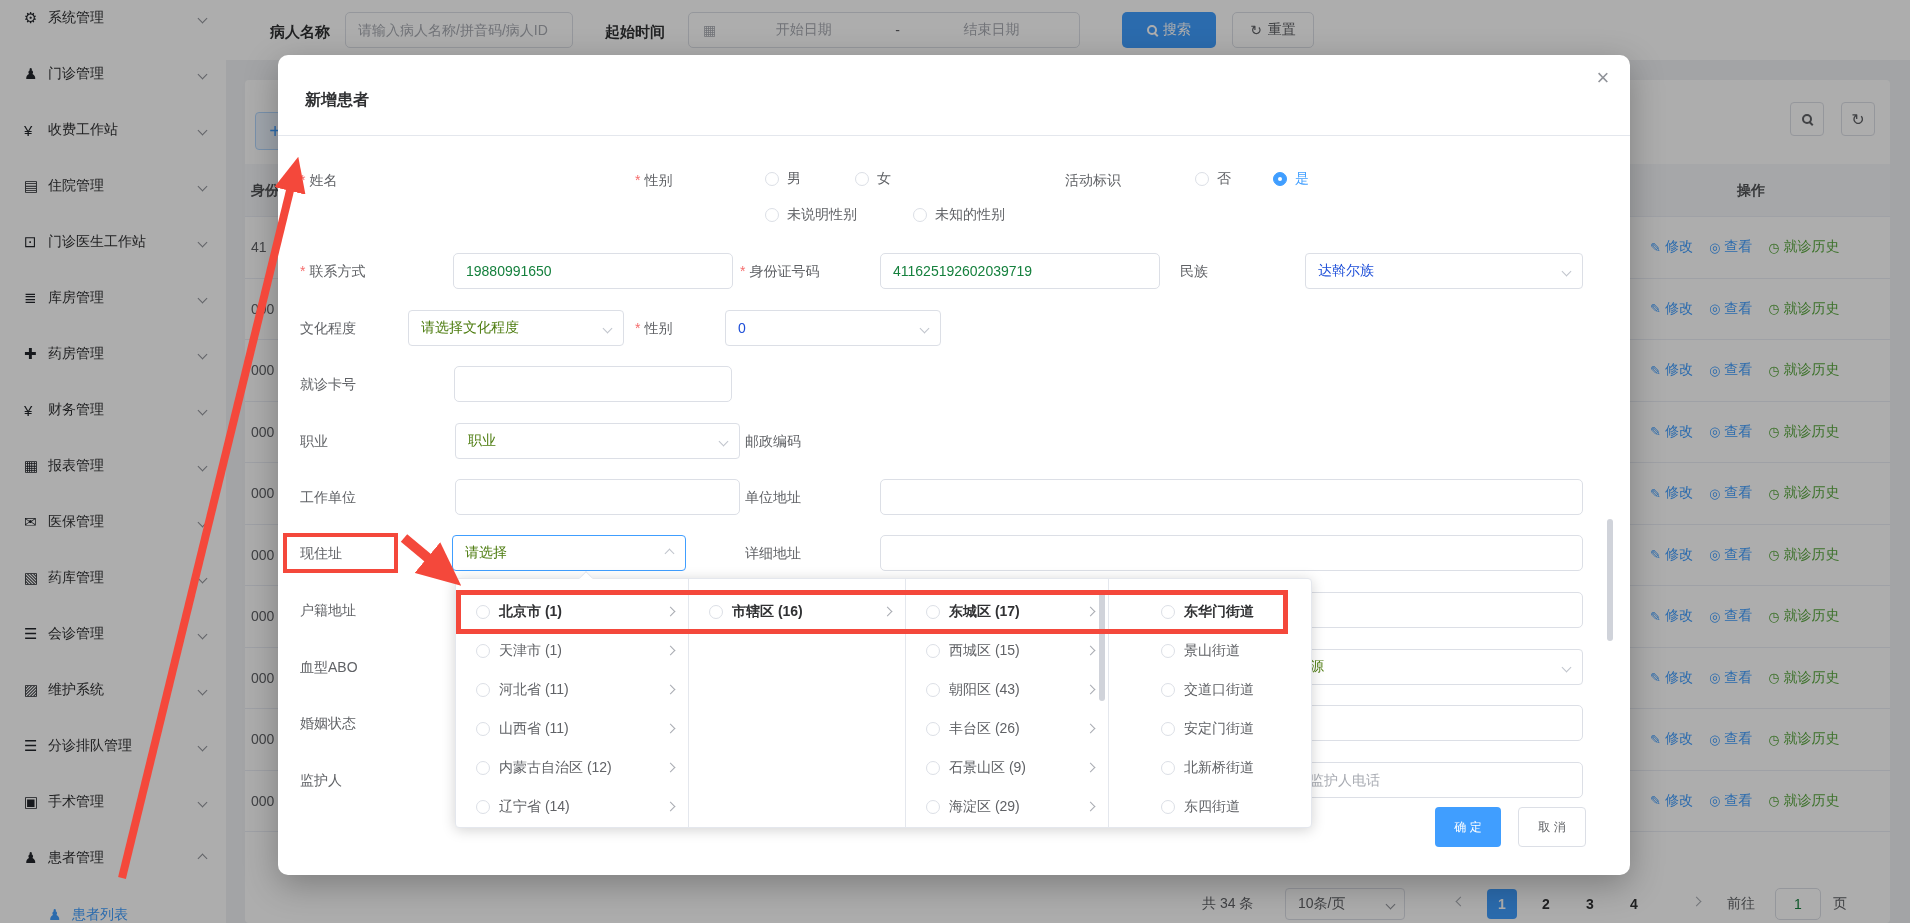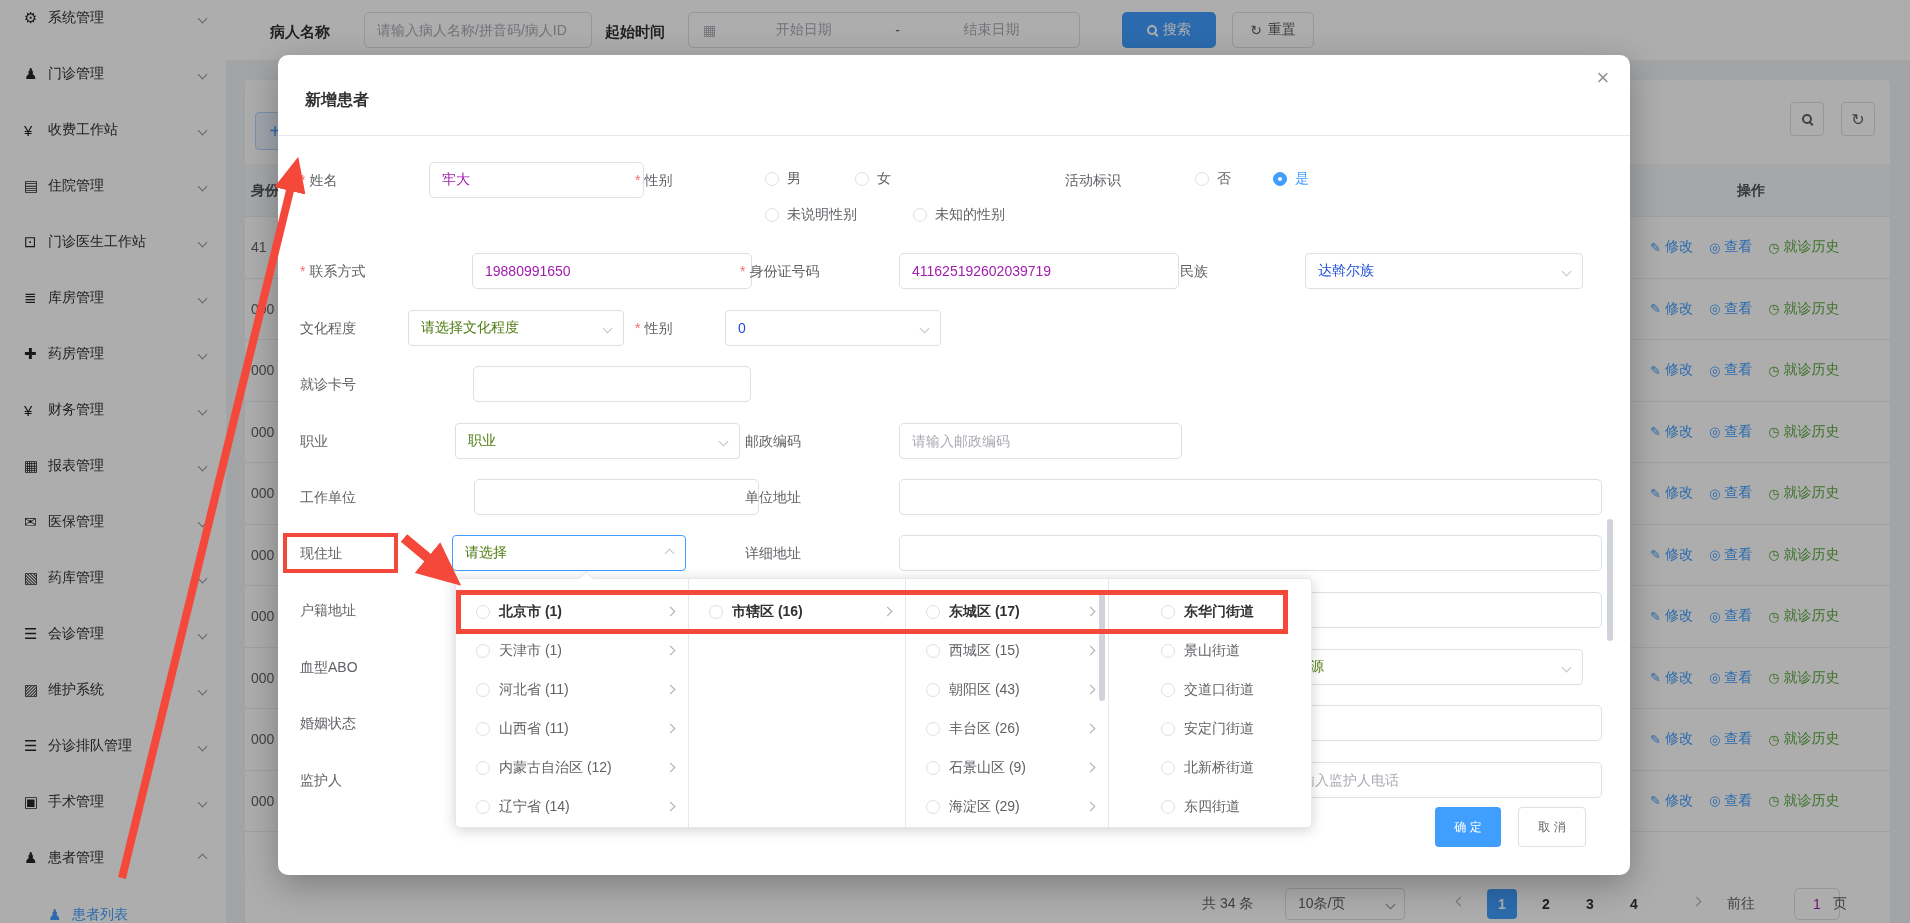--- a/index.html
+++ b/index.html
@@ -30,8 +30,8 @@
   
   .topbar{position:absolute;left:226px;top:0;width:1684px;height:60px;background:#fff;z-index:1;}
   .tb-label{position:absolute;top:23px;font-weight:700;font-size:15px;color:#303133;}
-  .inp{height:36px;border:1px solid #dcdfe6;border-radius:5px;background:#fff;color:#a21caf;
-       font-size:14px;padding:0 12px;font-family:inherit;outline:none;margin-left:19px;}
+  .inp{height:36px;border:1px solid #dcdfe6;border-radius:5px;background:#fff;color:#15803d;
+       font-size:14px;padding:0 12px;font-family:inherit;outline:none;}
   .inp::placeholder{color:#a8abb2;}
   .pn-input{position:absolute;left:119px;top:12px;width:228px;}
   .date-box{position:absolute;left:462px;top:12px;width:392px;height:36px;border:1px solid #dcdfe6;

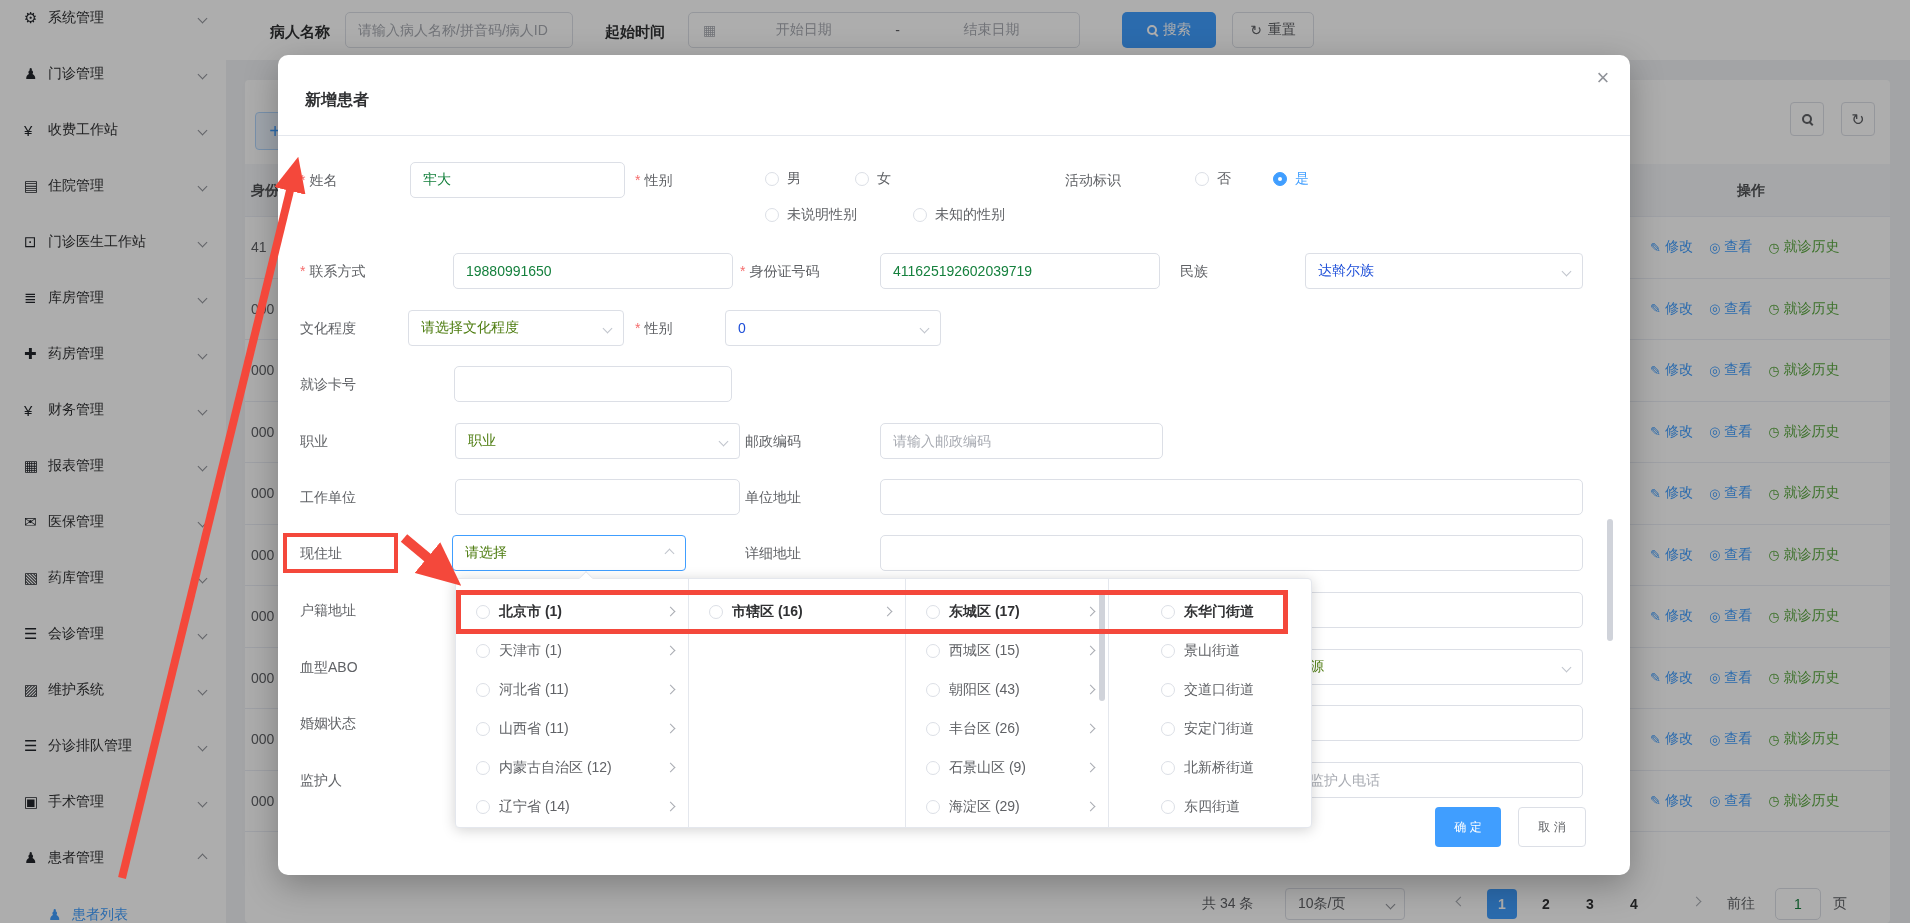--- a/index.html
+++ b/index.html
@@ -470,7 +470,6 @@
     <div class="m-divider"></div>
 
     <span class="f-label req" style="left:22px;top:117px">姓名</span>
-    <input class="inp f-inp" style="left: 132px; top: 107px; width: 215px;" value="牢大">
     <span class="f-label req" style="left:357px;top:117px">性别</span>
     <label class="ropt" style="left:487px;top:115px">
       <span class="rdot"></span>

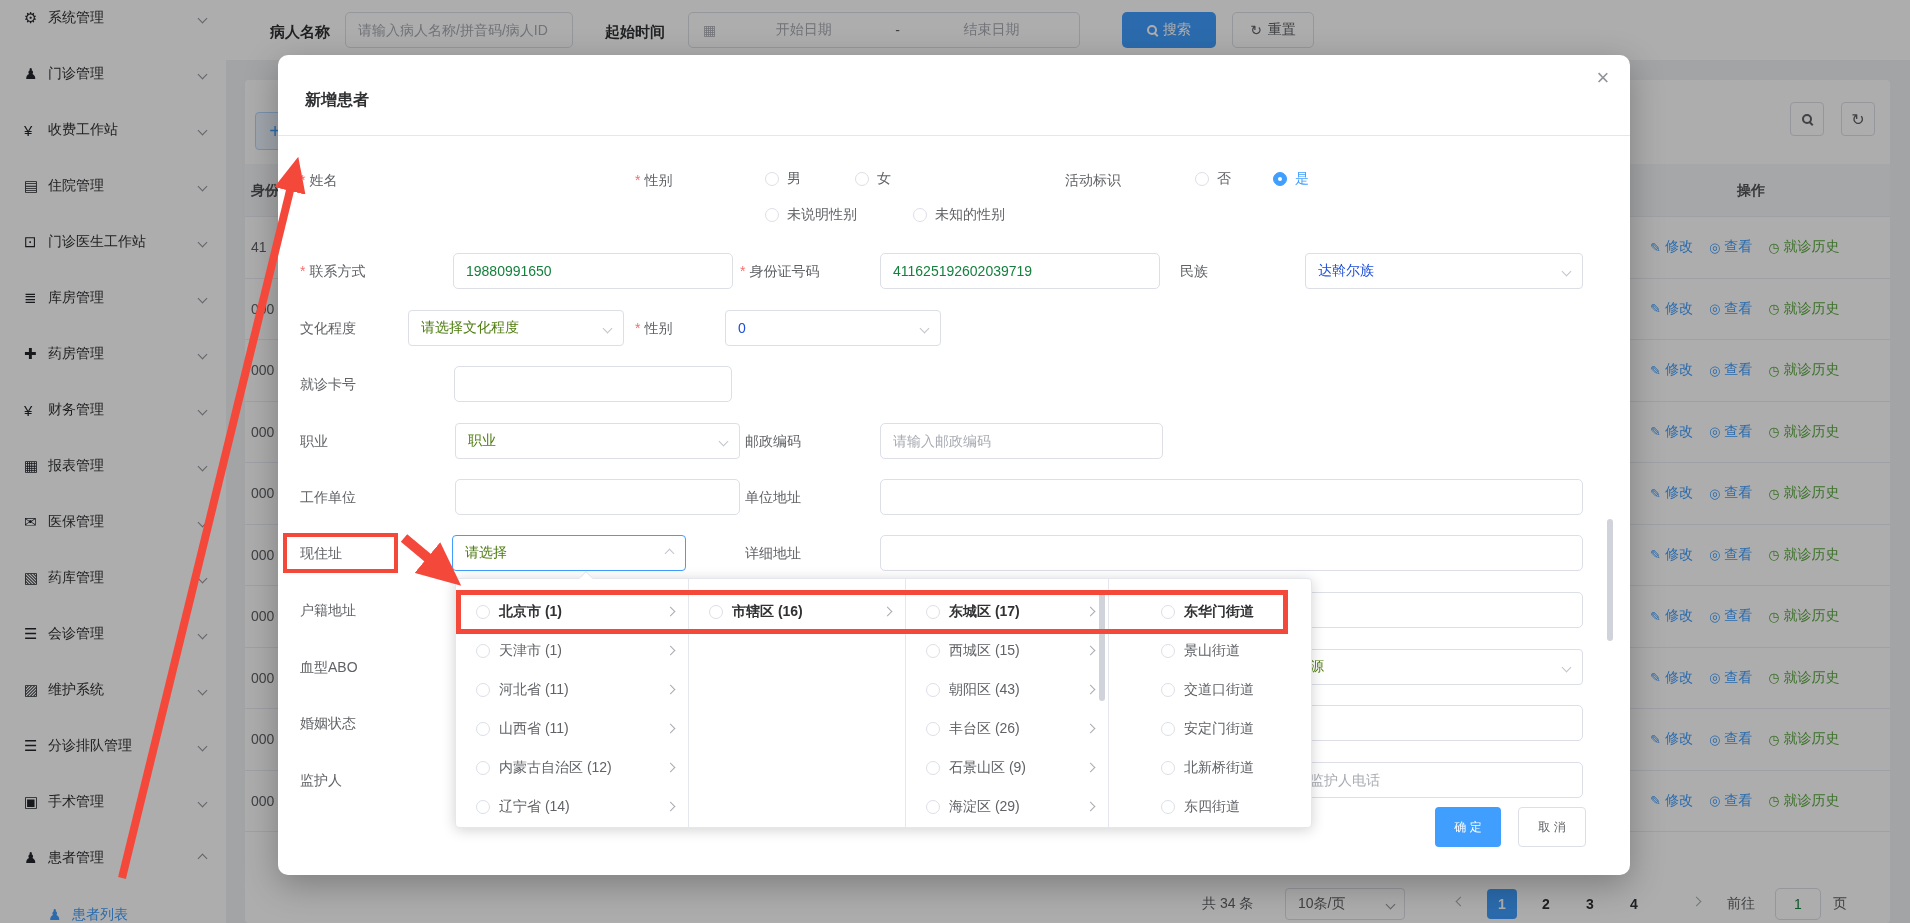--- a/index.html
+++ b/index.html
@@ -528,7 +528,6 @@
       <span class="chev"></span>
     </div>
     <span class="f-label" style="left:467px;top:378px">邮政编码</span>
-    <input class="inp f-inp" style="left: 602px; top: 368px; width: 283px;" placeholder="请输入邮政编码">
 
     <span class="f-label" style="left:22px;top:434px">工作单位</span>
     <input class="inp f-inp" style="left: 177px; top: 424px; width: 285px;">

